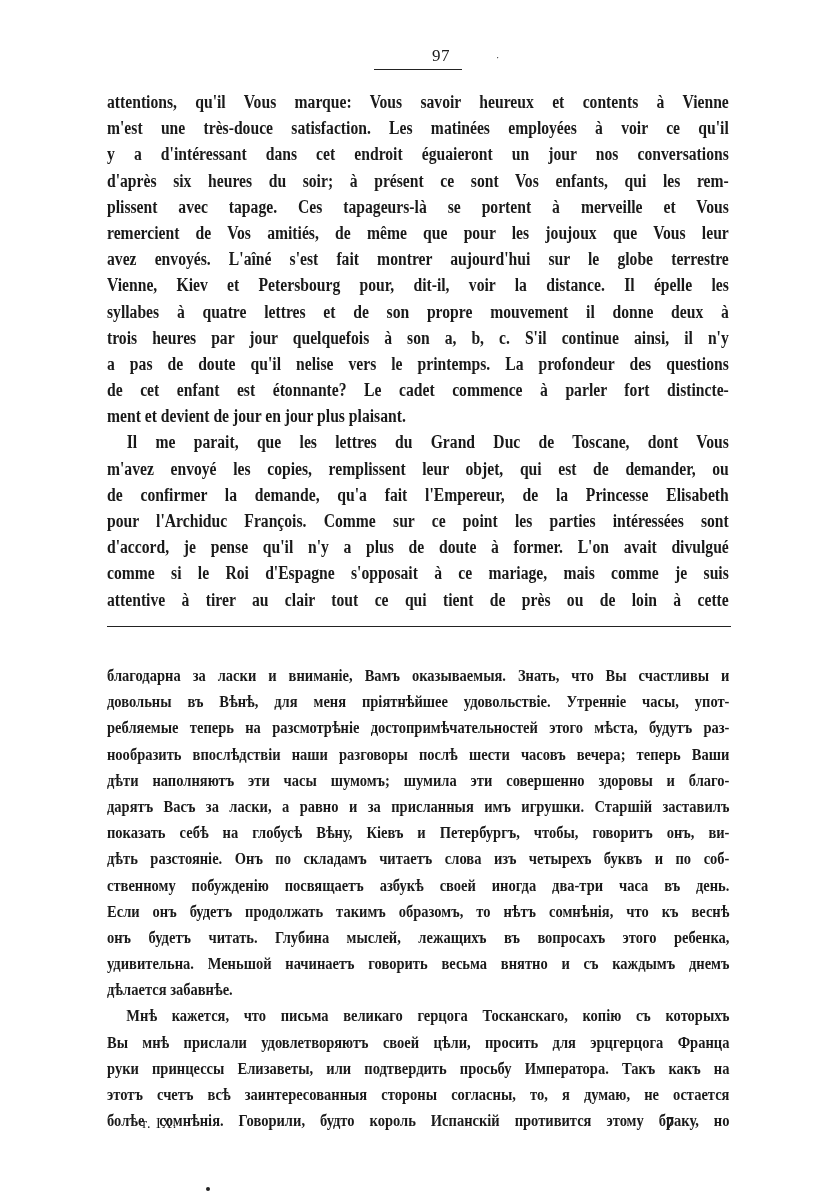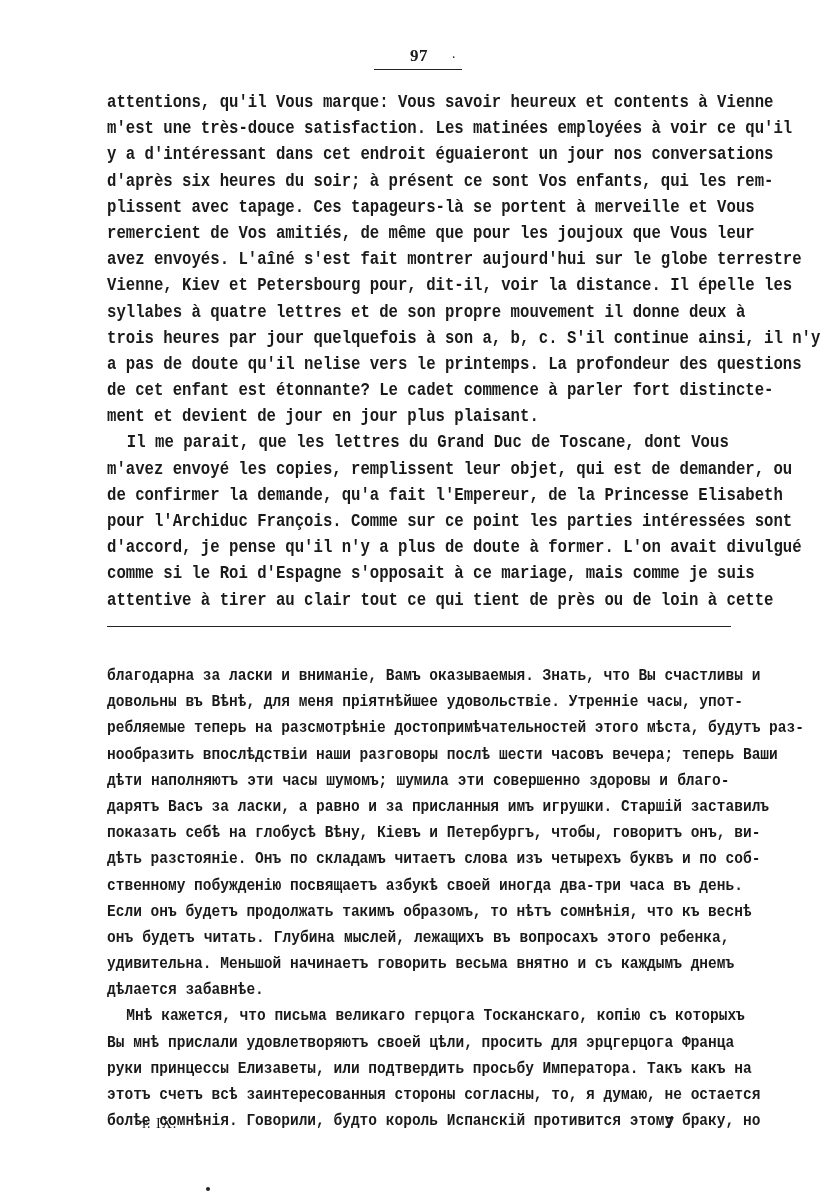--- a/index.html
+++ b/index.html
@@ -6,7 +6,7 @@
   body { width:838px; height:1199px; position:relative; overflow:hidden;
          font-family:"Liberation Serif", "DejaVu Serif", serif; color:#1a1a1a; }
   .page-number { position:absolute; top:46px; left:0; width:838px; text-align:center; }
-  .page-number span { display:inline-block; font-weight:bold; font-size:17px; letter-spacing:0.5px; }
+  .page-number span { display:inline-block; font-weight:normal; font-size:17px; letter-spacing:0.5px;margin-left:44px; }
   .page-number .dot { position:absolute; left:452px; top:6px; font-size:10px; }
   .header-rule { position:absolute; top:69px; left:374px; width:88px; height:0;
                  border-top:1.5px solid #222; }

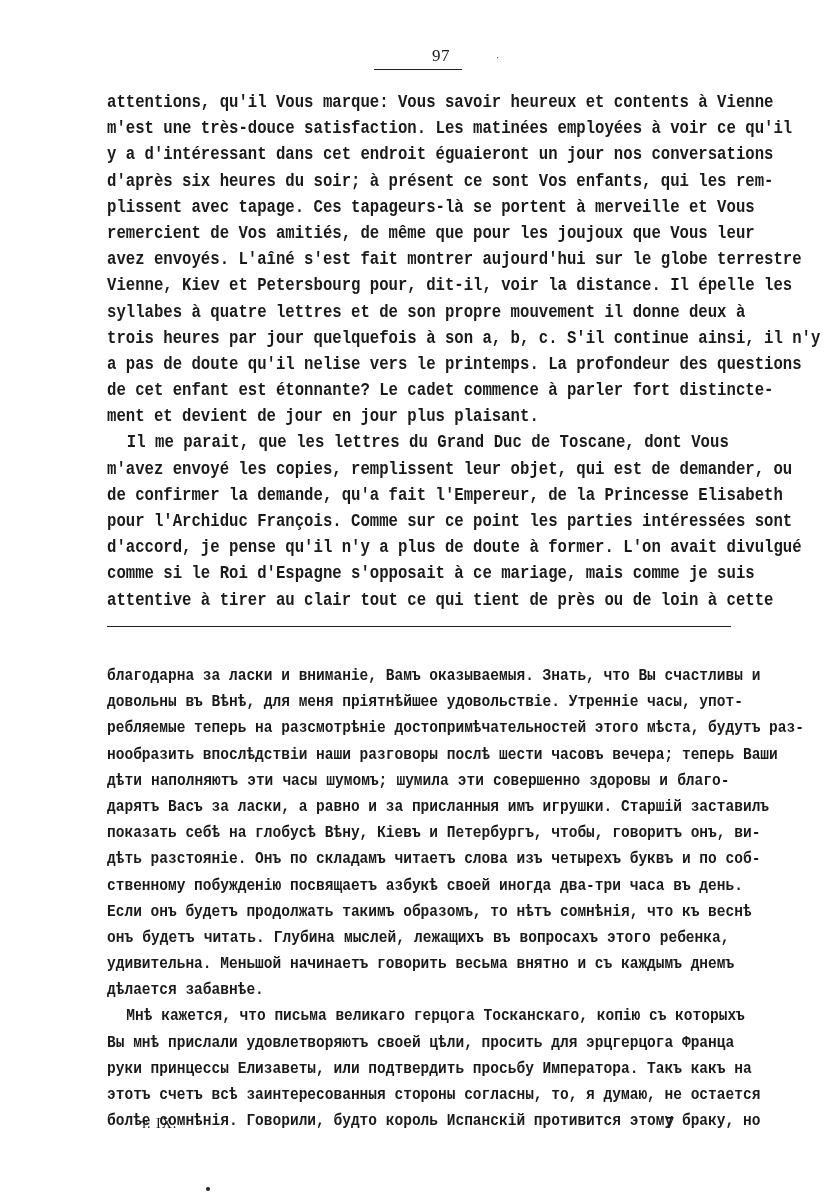--- a/index.html
+++ b/index.html
@@ -10,7 +10,7 @@
   .page-number .dot { position:absolute; left:452px; top:6px; font-size:10px; }
   .header-rule { position:absolute; top:69px; left:374px; width:88px; height:0;
                  border-top:1.5px solid #222; }
-  .text-block { position:absolute; left:107px; width:622px;font-family:Liberation Mono, monospace; }
+  .text-block { position:absolute; left:107px; width:622px; }
   .line { height:26.2px; line-height:26.2px; font-size:18.2px; white-space:nowrap;
           text-align:justify; text-align-last:justify; font-weight:bold;
           transform:scaleX(0.86); transform-origin:left center; width:723px; }

